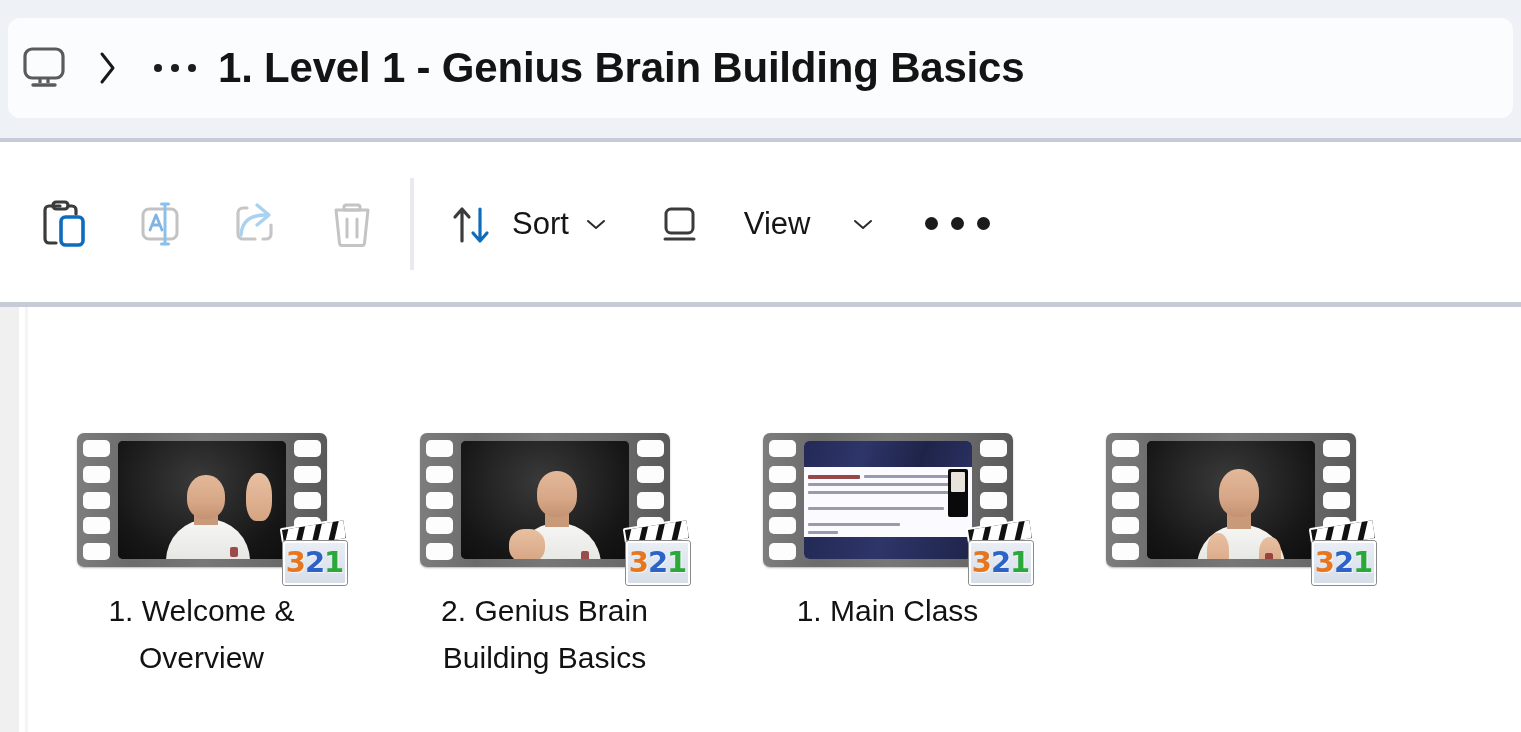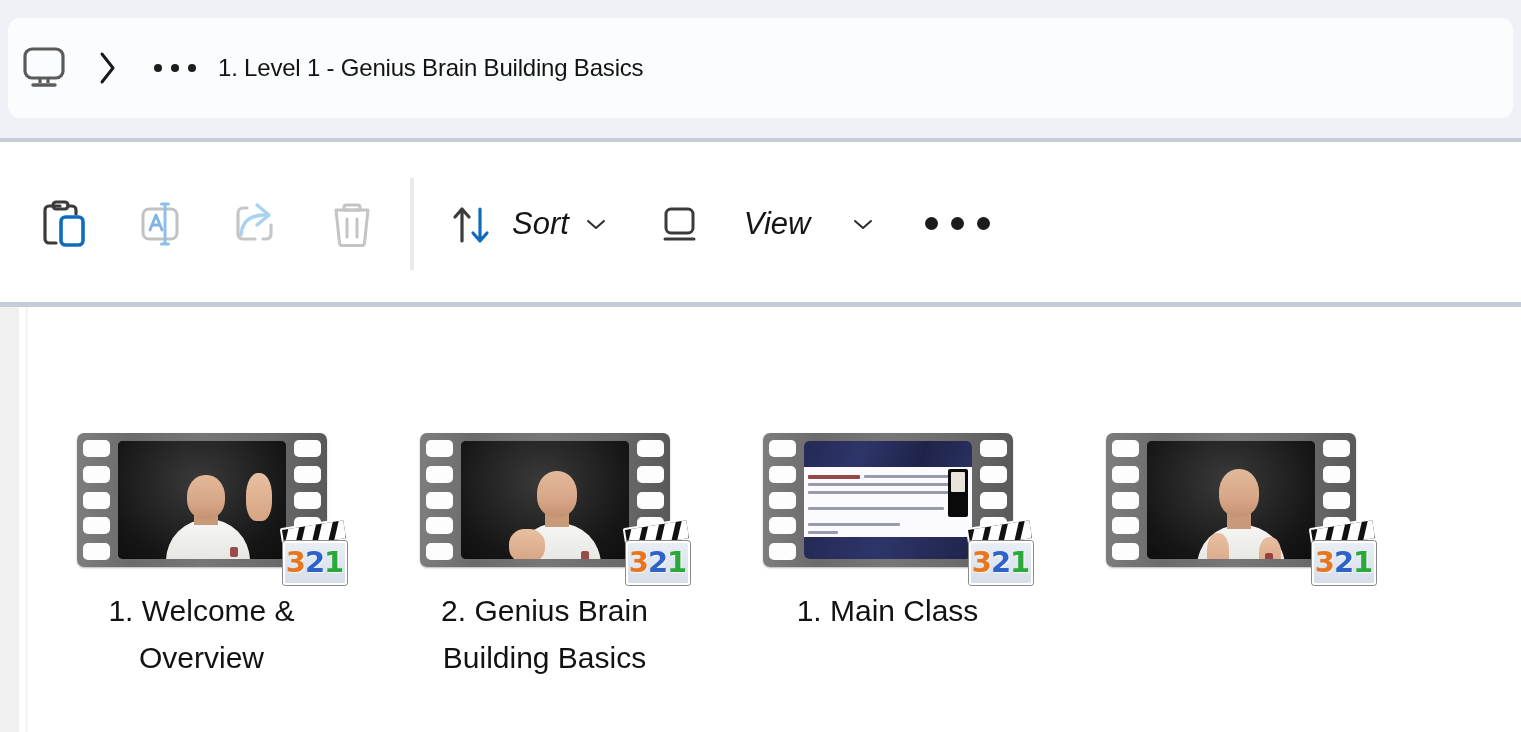--- a/index.html
+++ b/index.html
@@ -42,12 +42,12 @@
   }
   .crumb-dots i { width: 8px; height: 8px; border-radius: 50%; background: #1d1d1d; display:block; }
   .crumb-title {
-    font-size: 24px;
+    font-size: 42px;
     color: #141414;
     letter-spacing: -0.2px;
     white-space: nowrap;
     padding-left: 4px;
-    font-weight: 400;
+    font-weight: 700;
   }
 
   .divider-a {

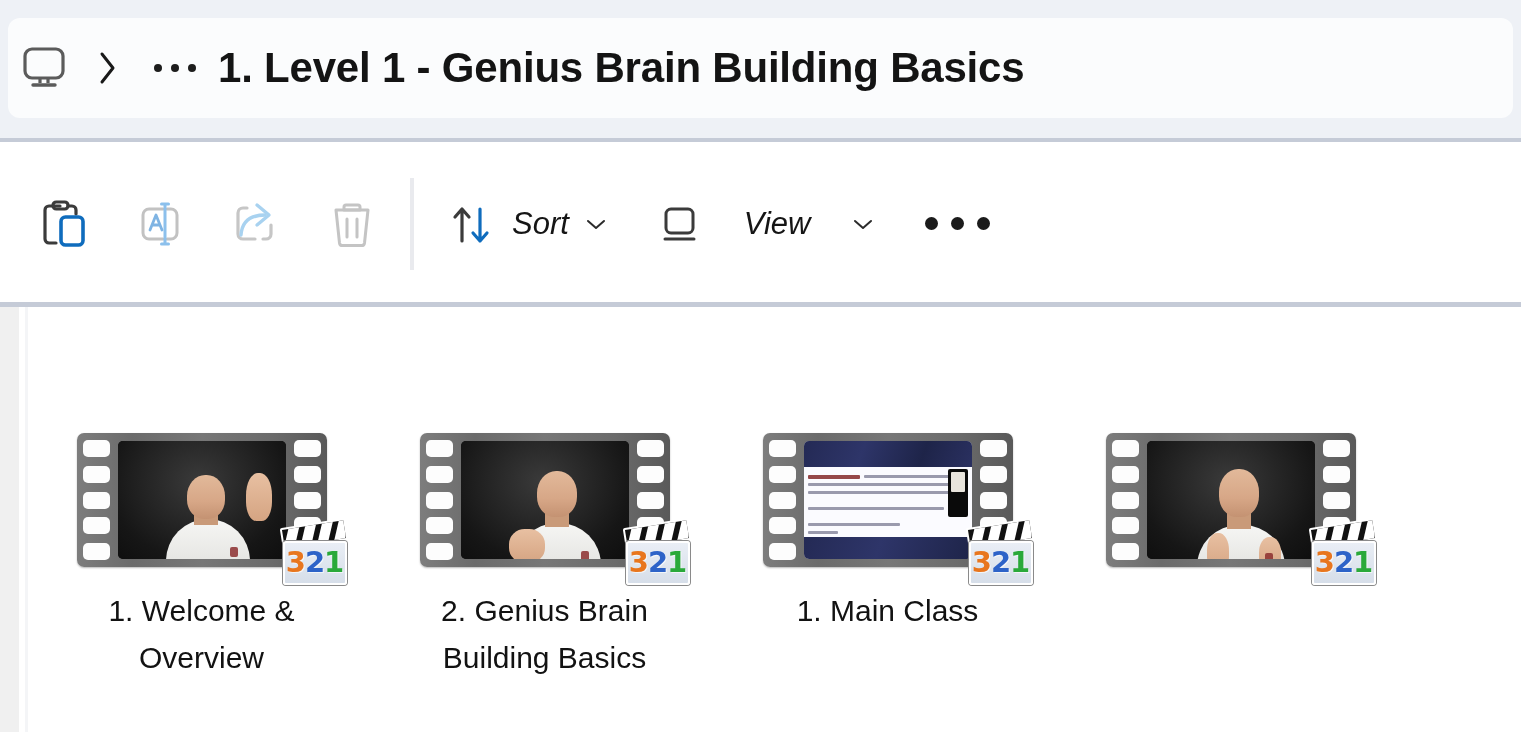--- a/index.html
+++ b/index.html
@@ -214,7 +214,7 @@
 <div class="divider-a"></div>
 
 <div class="cmdbar">
-  <div class="cmd-inner" style="left:16px;font-style:italic;">
+  <div class="cmd-inner" style="left:16px;">
 
     <div class="cbtn icononly">
       <svg width="58" height="58" viewBox="0 0 58 58" fill="none">

